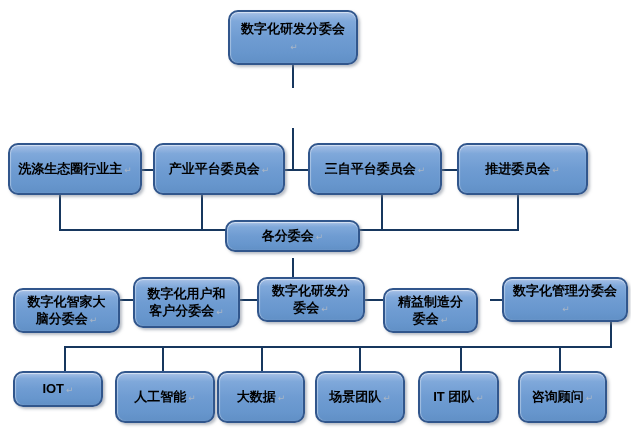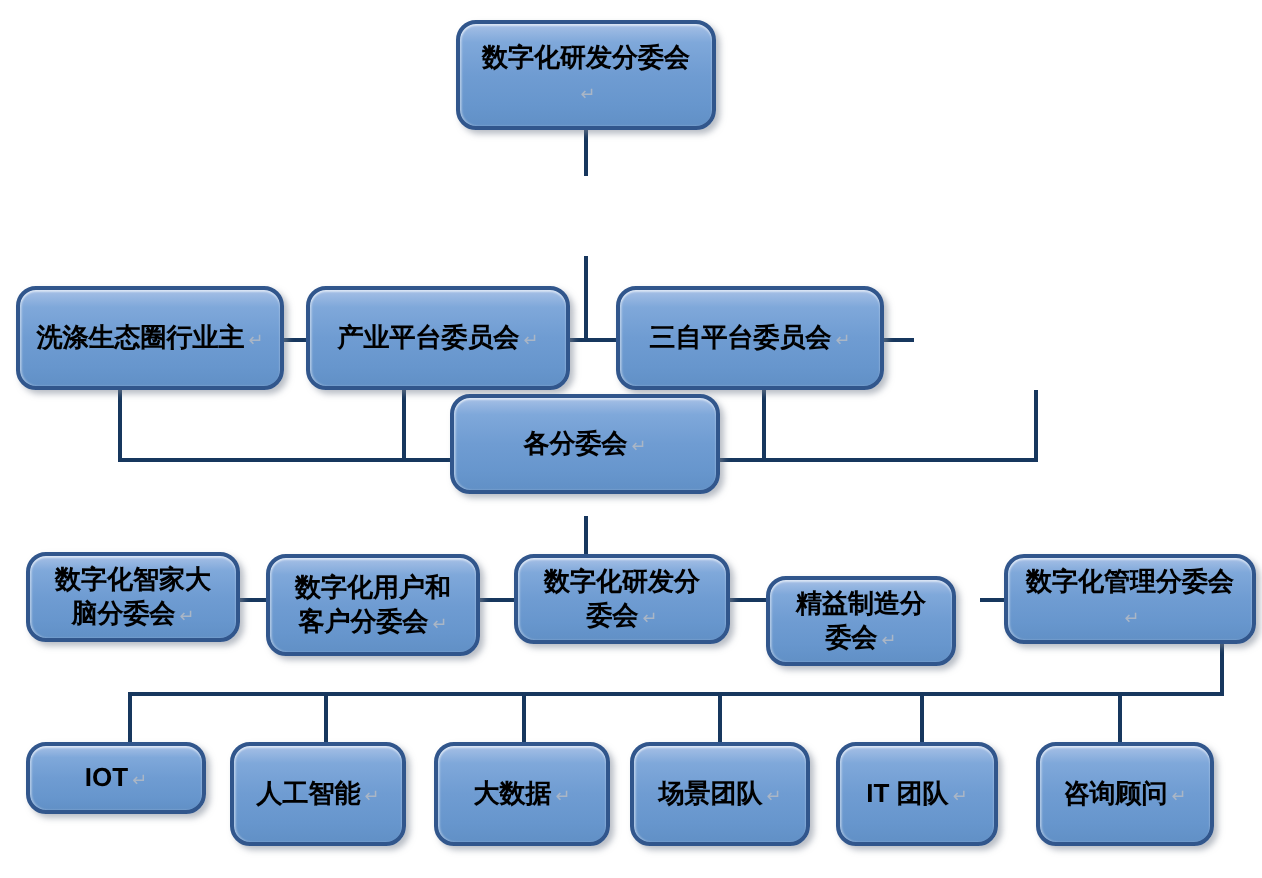--- a/index.html
+++ b/index.html
@@ -86,6 +86,9 @@
     <div><span>三自平台委员会</span><span class="ret">↵</span></div>
   </div>
 
+  <div class="node" style="left:457px;top:143px;width:131px;height:52px">
+    <div><span>推进委员会</span><span class="ret">↵</span></div>
+  </div>
 
   <div class="node" style="left:225px;top:197px;width:135px;height:50px">
     <div><span>各分委会</span><span class="ret">↵</span></div>

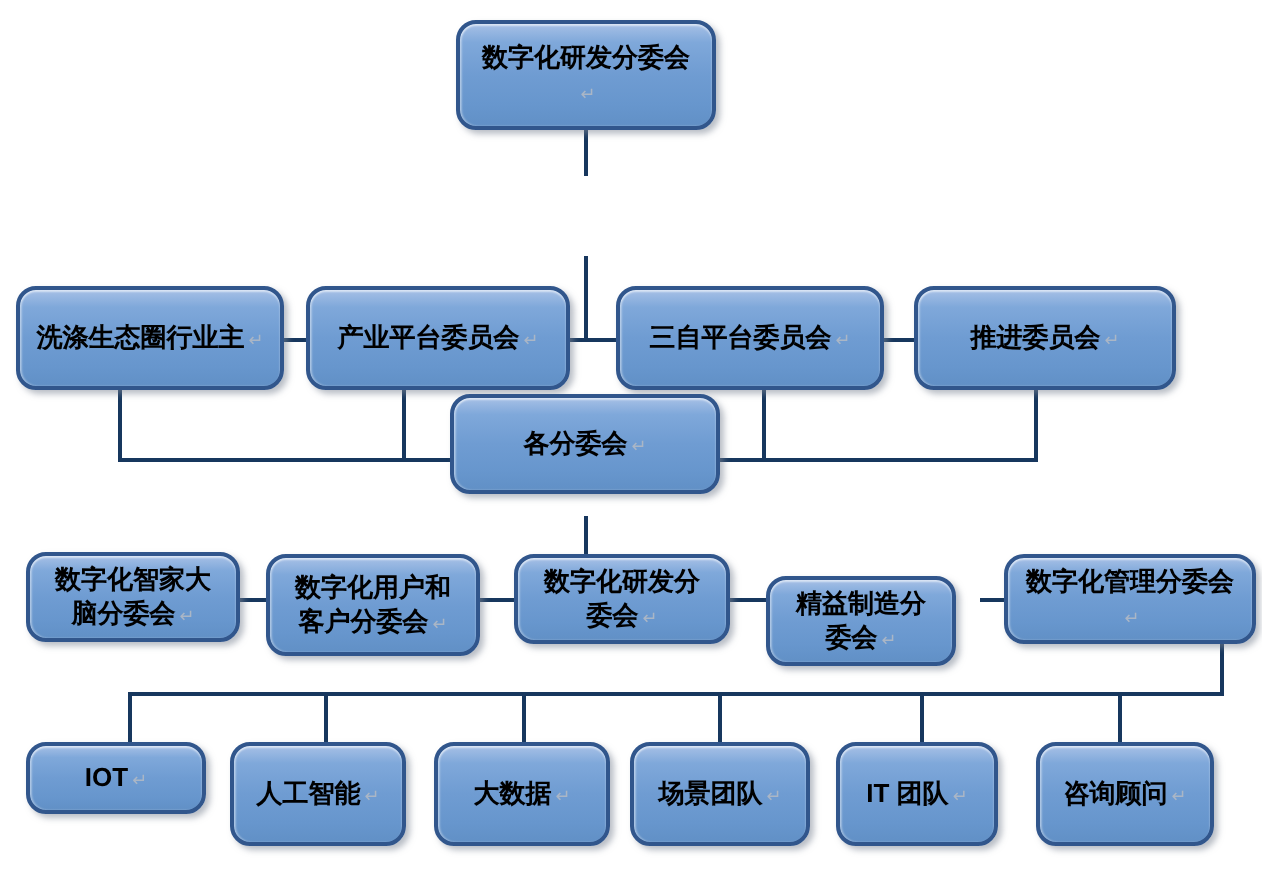--- a/index.html
+++ b/index.html
@@ -90,7 +90,7 @@
     <div><span>推进委员会</span><span class="ret">↵</span></div>
   </div>
 
-  <div class="node" style="left:225px;top:197px;width:135px;height:50px">
+  <div class="node" style="left:225px;top:220px;width:135px;height:32px">
     <div><span>各分委会</span><span class="ret">↵</span></div>
   </div>
 

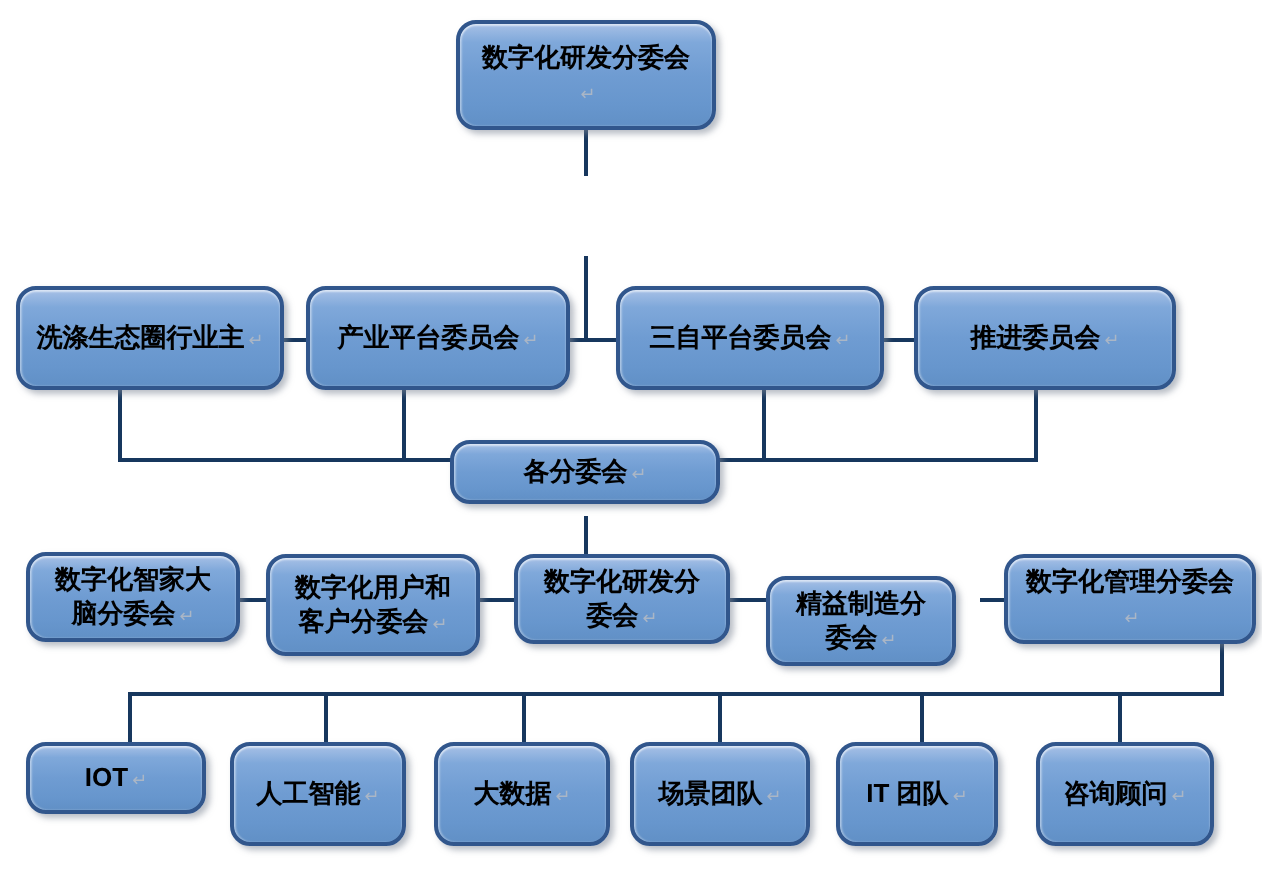--- a/index.html
+++ b/index.html
@@ -94,7 +94,7 @@
     <div><span>各分委会</span><span class="ret">↵</span></div>
   </div>
 
-  <div class="node" style="left:13px;top:276px;width:107px;height:45px">
+  <div class="node" style="left:13px;top:288px;width:107px;height:45px">
     <div><span>数字化智家大脑分委会</span><span class="ret">↵</span></div>
   </div>
 

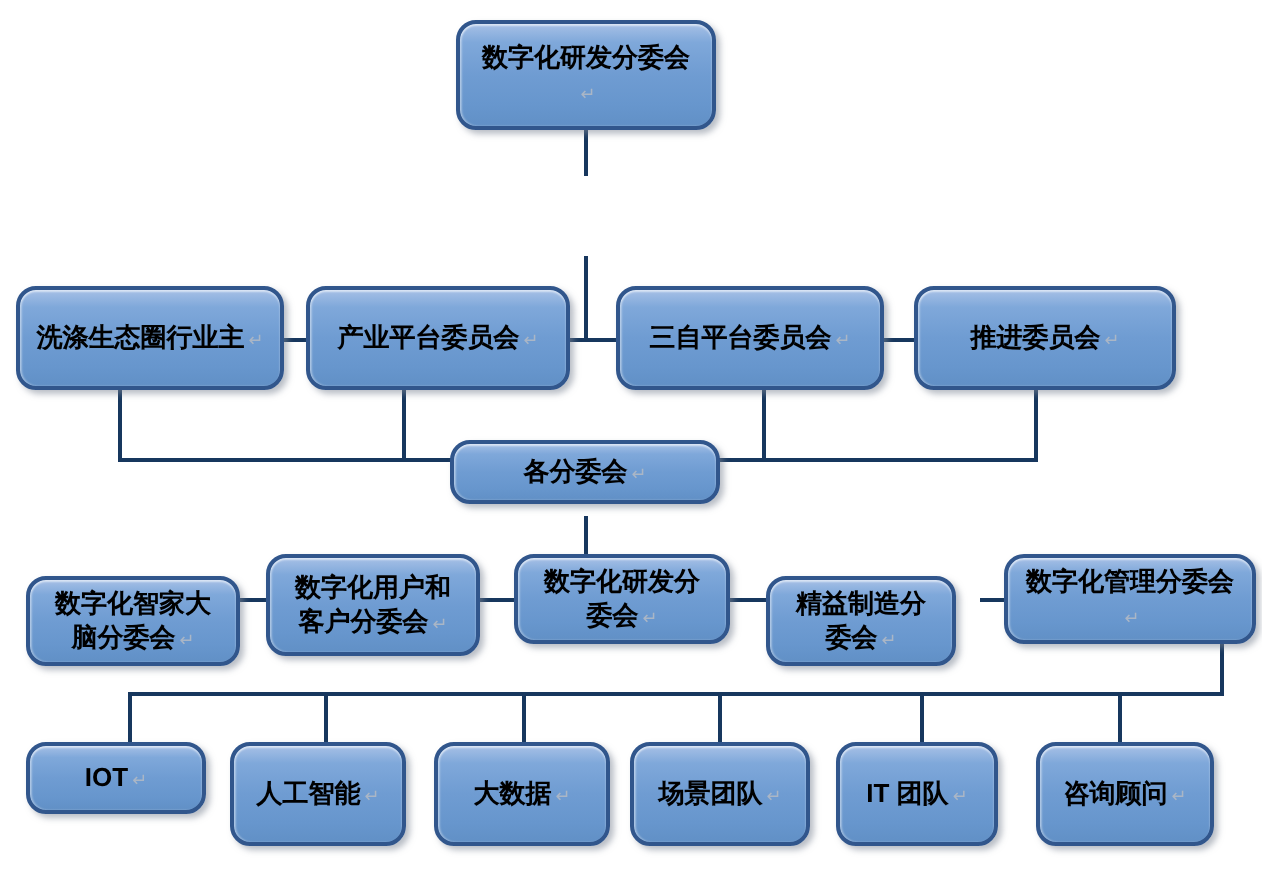--- a/index.html
+++ b/index.html
@@ -118,7 +118,7 @@
     <div><span>IOT</span><span class="ret">↵</span></div>
   </div>
 
-  <div class="node" style="left:115px;top:371px;width:88px;height:52px">
+  <div class="node" style="left:115px;top:371px;width:100px;height:52px">
     <div><span>人工智能</span><span class="ret">↵</span></div>
   </div>
 

